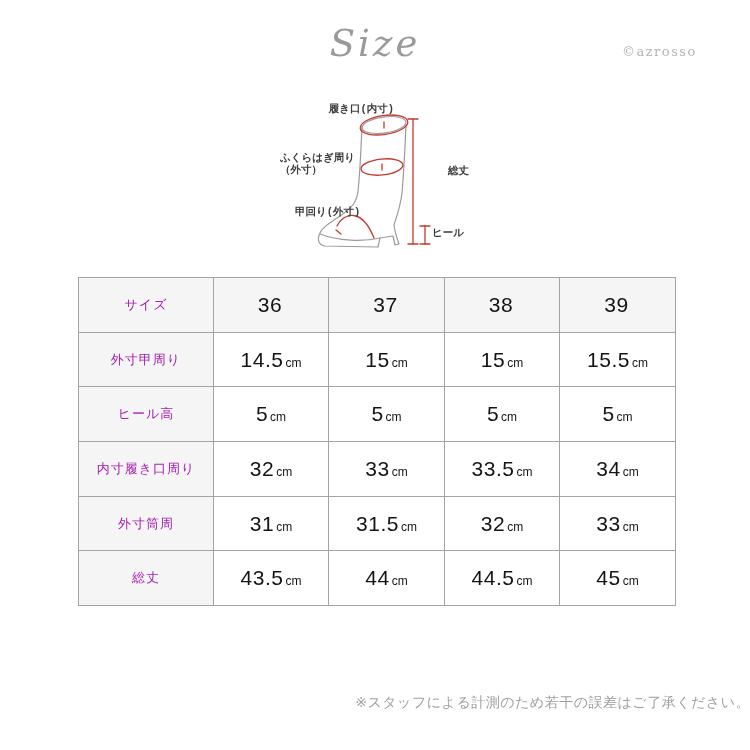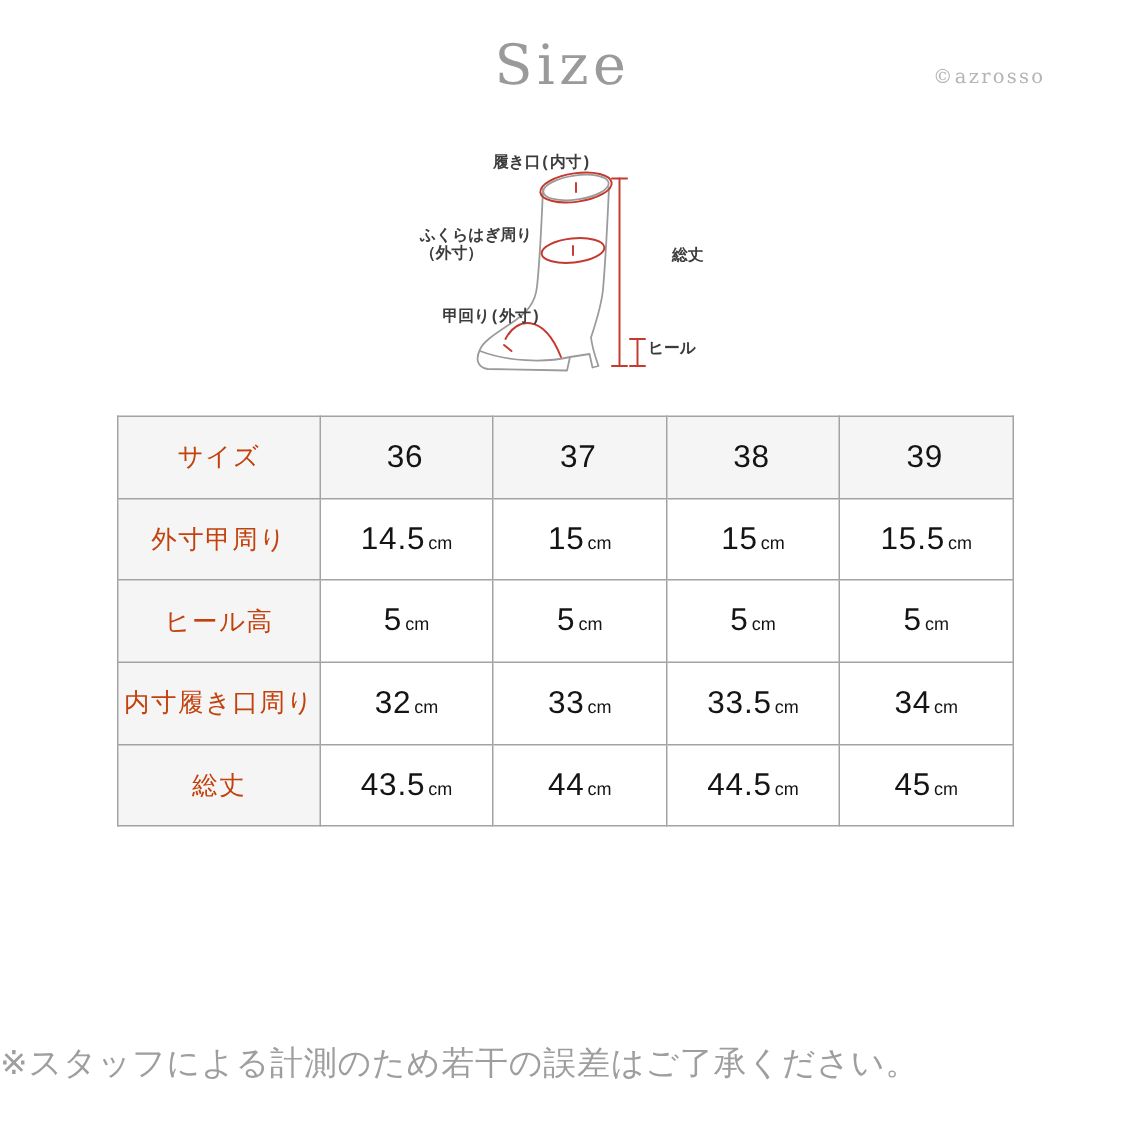--- a/index.html
+++ b/index.html
@@ -11,7 +11,7 @@
   .title{
     position:absolute;top:22px;left:0;width:100%;margin:0;text-align:center;
     font-family:"DejaVu Serif","Liberation Serif",serif;font-weight:400;
-    font-size:37px;color:#9a9a9a;letter-spacing:3px;
+    font-size:37px;color:#9a9a9a;letter-spacing:3px;font-style:italic;
   }
   .copyright{
     position:absolute;top:44px;left:622px;

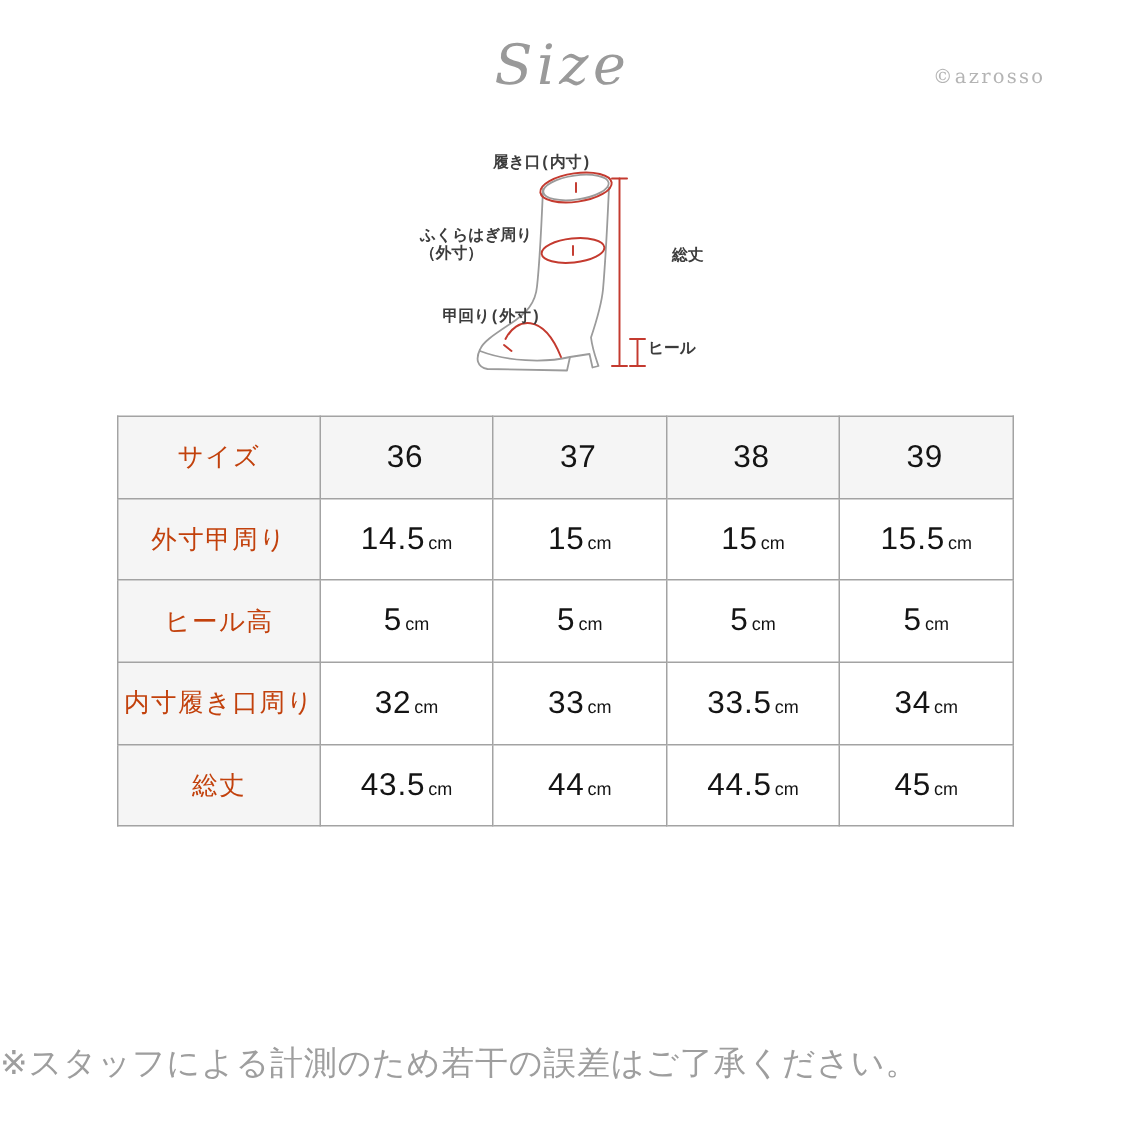--- a/index.html
+++ b/index.html
@@ -40,7 +40,7 @@
   }
   .size-table tr{height:54.7px;}
   .size-table th{
-    background:#f5f5f5;font-weight:normal;font-size:17px;color:#c2410c;
+    background:#f5f5f5;font-weight:normal;font-size:13px;color:#a21caf;
     letter-spacing:1px;
   }
   .size-table tr.head td{background:#f5f5f5;}

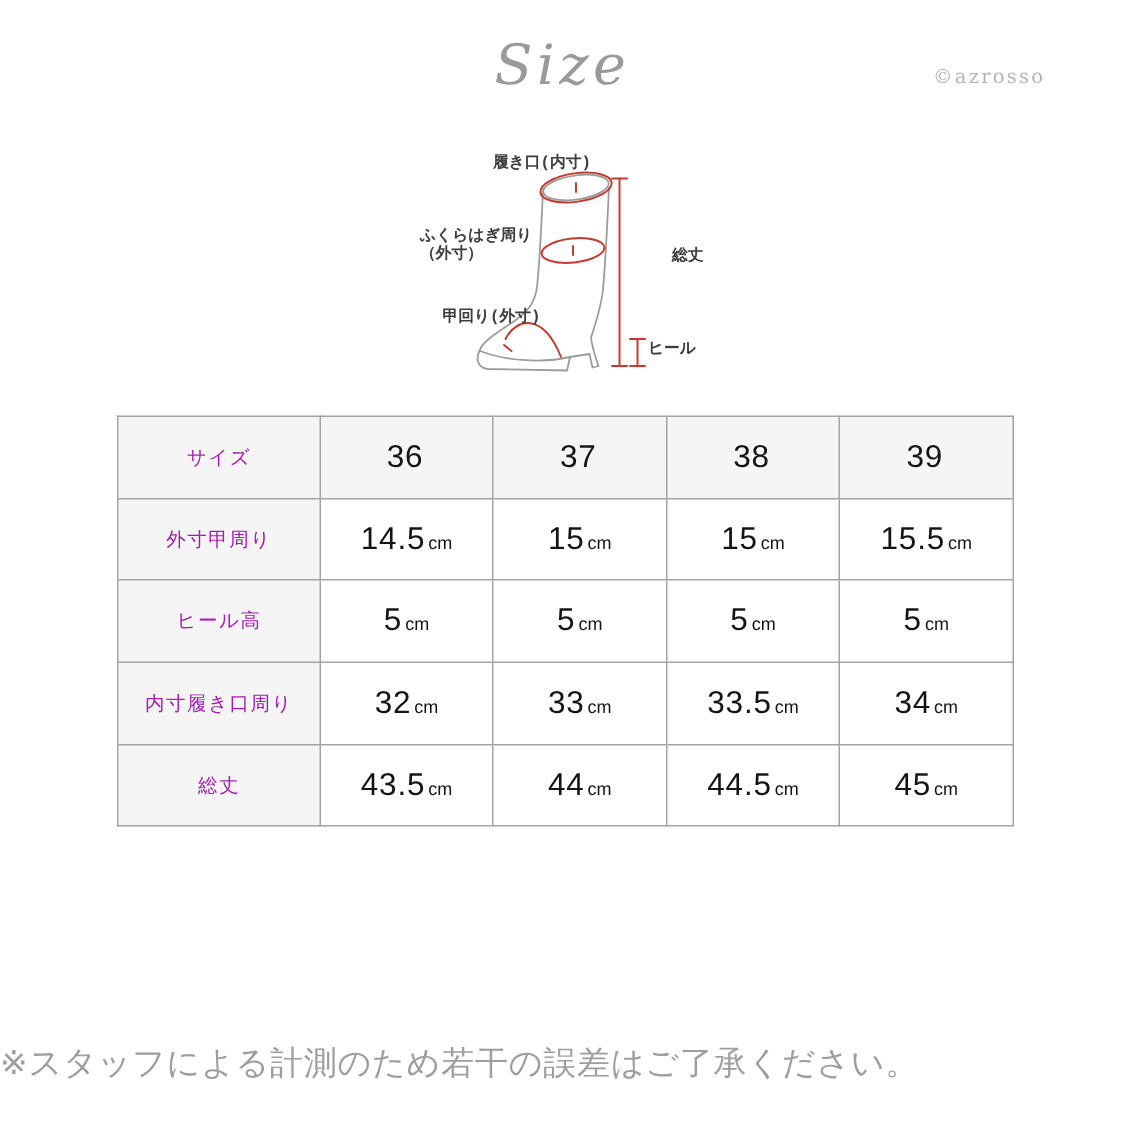--- a/index.html
+++ b/index.html
@@ -148,6 +148,13 @@
         <td><span class="num">34</span><span class="unit">cm</span></td>
       </tr>
       <tr>
+        <th>外寸筒周</th>
+        <td><span class="num">31</span><span class="unit">cm</span></td>
+        <td><span class="num">31.5</span><span class="unit">cm</span></td>
+        <td><span class="num">32</span><span class="unit">cm</span></td>
+        <td><span class="num">33</span><span class="unit">cm</span></td>
+      </tr>
+      <tr>
         <th>総丈</th>
         <td><span class="num">43.5</span><span class="unit">cm</span></td>
         <td><span class="num">44</span><span class="unit">cm</span></td>

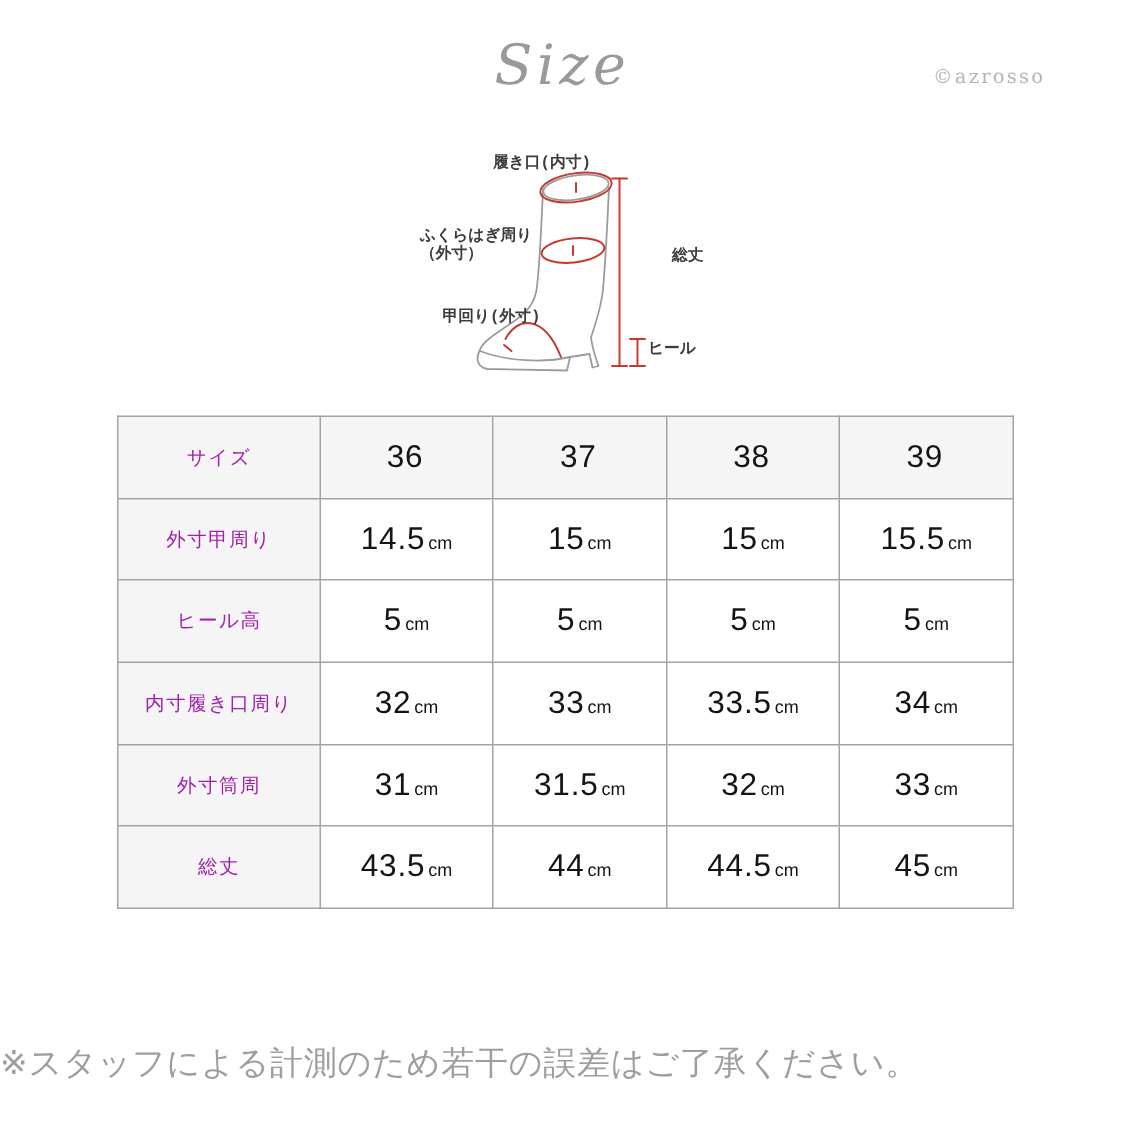--- a/index.html
+++ b/index.html
@@ -48,8 +48,8 @@
   .unit{font-size:12px;color:#141414;margin-left:2px;}
   
   .note{
-    position:absolute;top:694px;left:0;width:100%;margin:0;text-align:left;
-    font-size:22px;color:#9e9e9e;letter-spacing:0.5px;
+    position:absolute;top:694px;left:0;width:100%;margin:0;text-align:right;
+    font-size:14px;color:#9e9e9e;letter-spacing:0.5px;
   }
 </style>
 </head>

